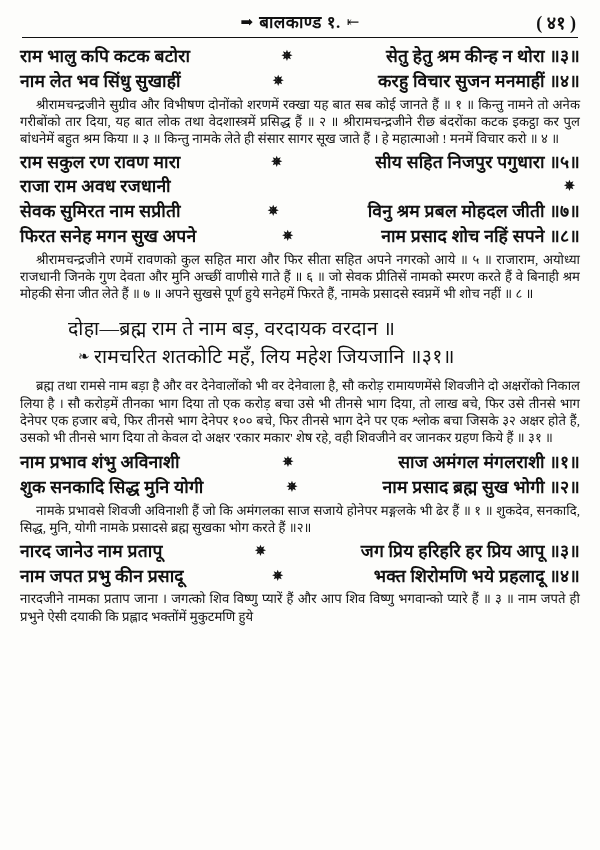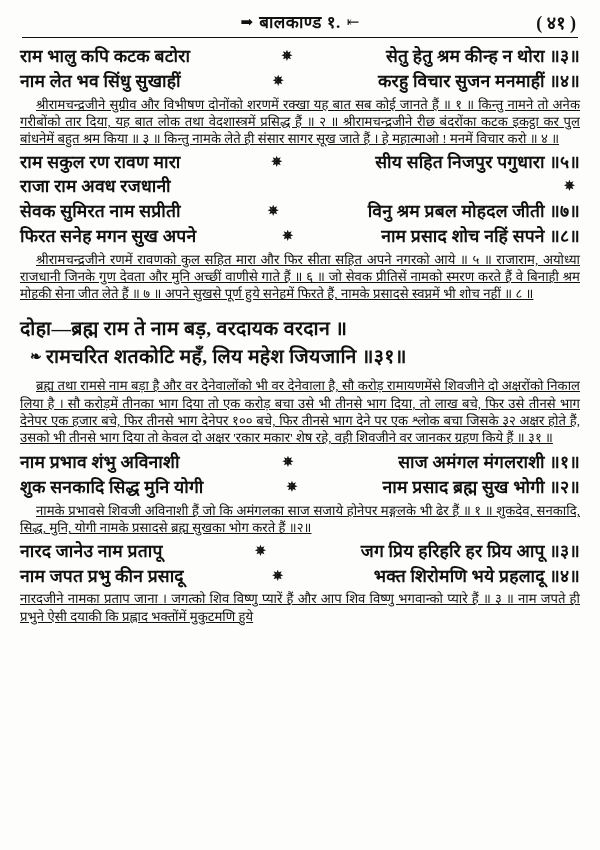--- a/index.html
+++ b/index.html
@@ -95,7 +95,6 @@
     padding: 2px 20px 2px 20px;
     text-indent: 16px;
     letter-spacing: 0.05px;
-    text-decoration: underline;
   }
   .prose.noindent {
     text-indent: 0;

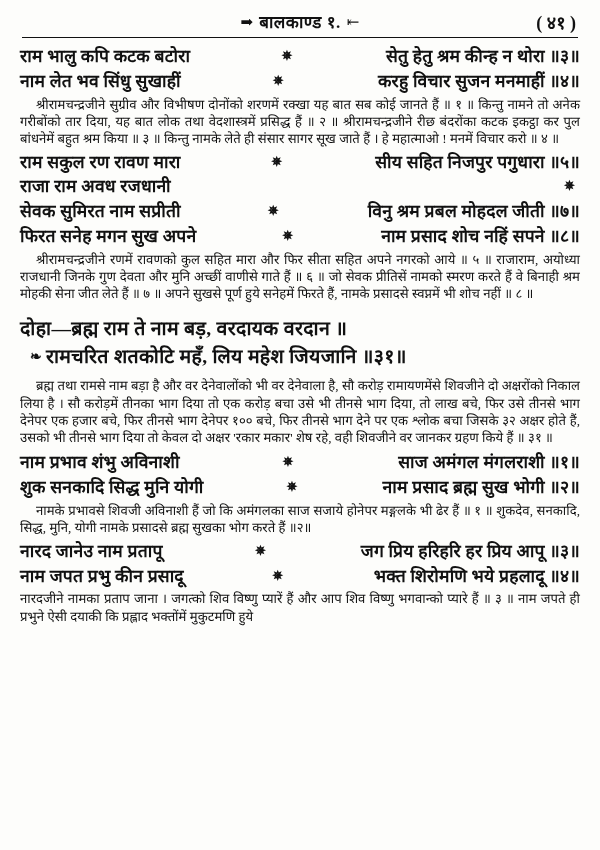--- a/index.html
+++ b/index.html
@@ -105,10 +105,11 @@
   }
   .doha-line {
     font-size: 19.5px;
-    font-weight: bold;
+    font-weight: normal;
     line-height: 1.45;
     white-space: nowrap;
     letter-spacing: 0.3px;
+    margin-left: 48px;
   }
   .doha-line .ornament {
     font-size: 14px;

